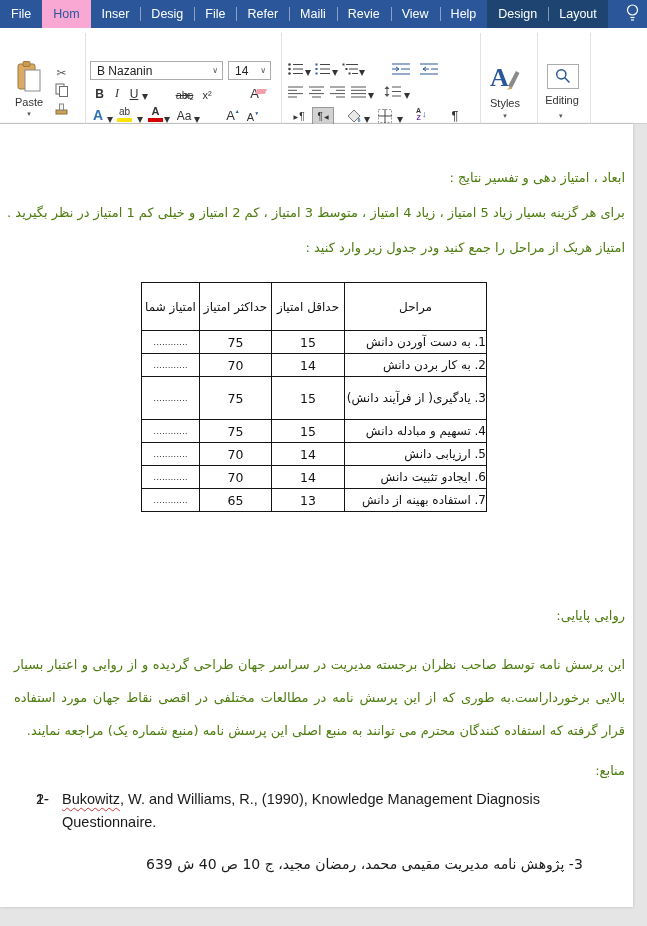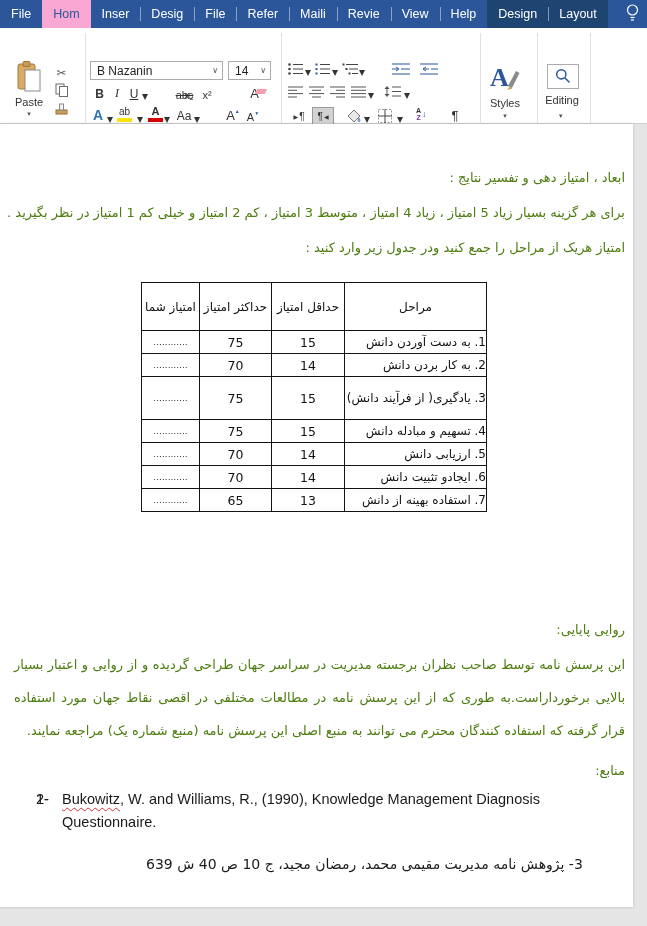--- a/index.html
+++ b/index.html
@@ -406,7 +406,7 @@
     </tbody>
       </table>
 
-    <div class="line fa" style="top:498px">روایی پایایی:</div>
+    <div class="line fa" style="top:484px">روایی پایایی:</div>
     <div class="just fa" style="top:524px">این پرسش نامه  توسط صاحب نظران برجسته مدیریت در سراسر جهان طراحی گردیده و از روایی و اعتبار بسیار بالایی برخورداراست.به طوری که از این پرسش نامه  در مطالعات مختلفی در اقصی نقاط جهان مورد استفاده قرار گرفته که استفاده کنندگان محترم می توانند به منبع اصلی این پرسش نامه (منبع شماره یک) مراجعه نمایند.</div>
     <div class="line fa" style="top:639px">منابع:</div>
 

